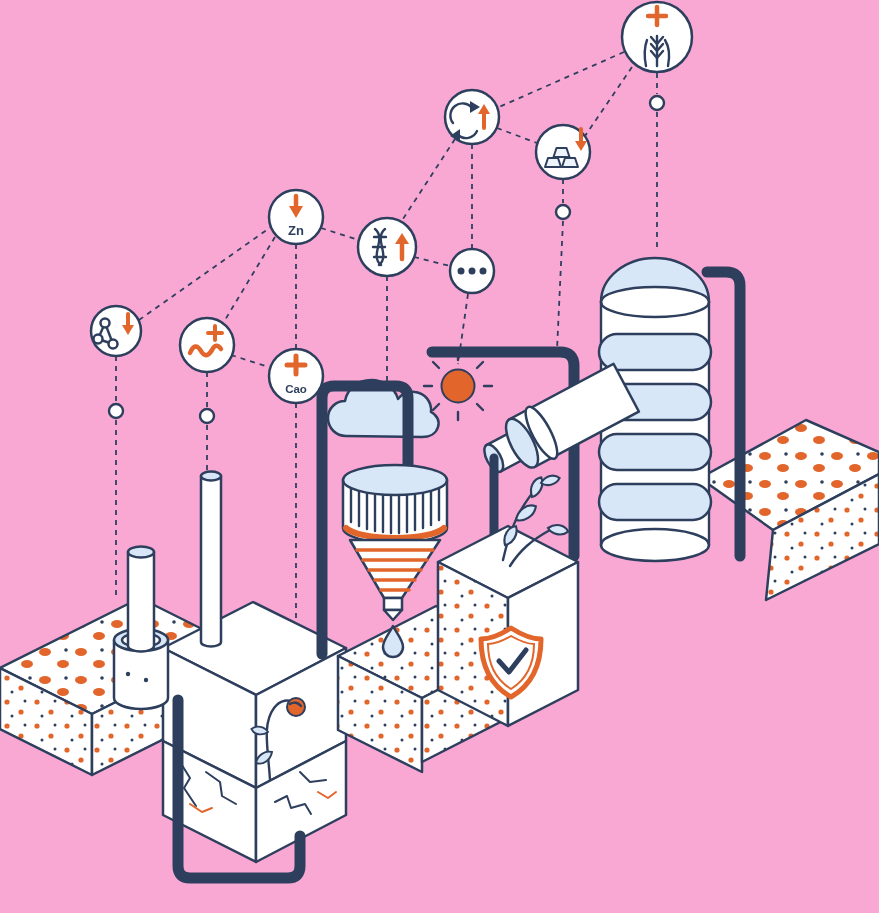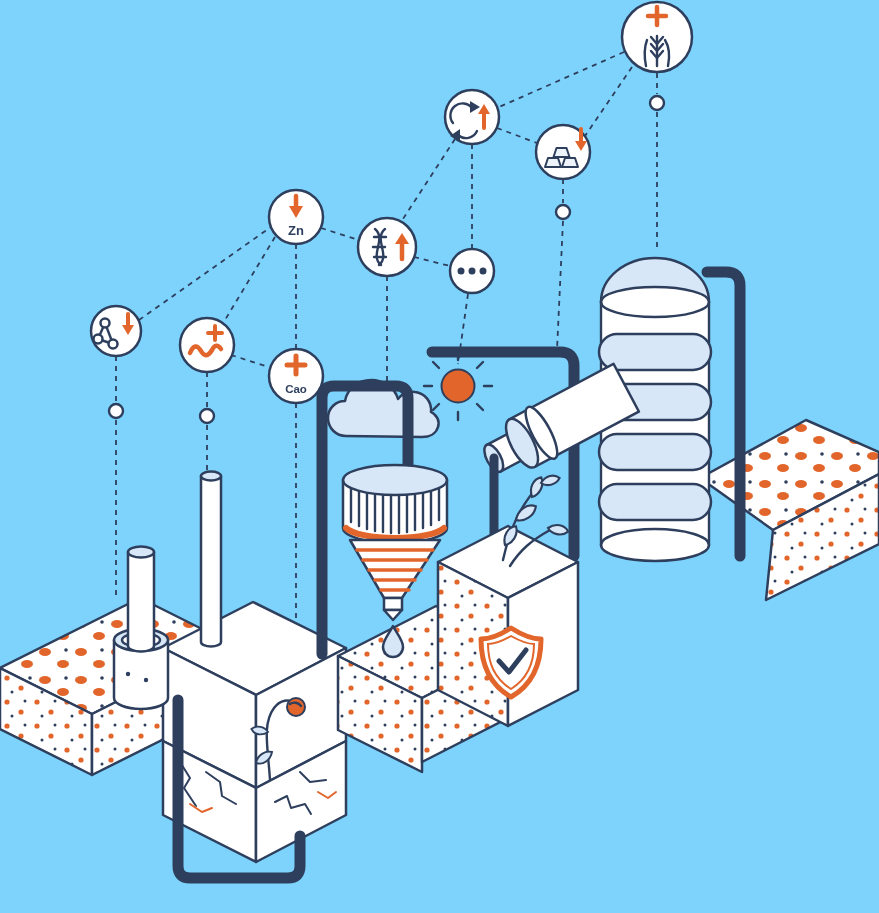--- a/index.html
+++ b/index.html
@@ -3,7 +3,7 @@
 <meta charset="utf-8">
 <style>
   html,body{margin:0;padding:0;background:#fff;font-family:"Liberation Sans",sans-serif;}
-  .stage{width:879px;height:913px;position:relative;overflow:hidden;background:#7dd3fc;}
+  .stage{width:879px;height:913px;position:relative;overflow:hidden;background:#f9a8d4;}
   svg{display:block;}
   .dash{stroke:#2e3f5e;stroke-width:1.8;fill:none;stroke-dasharray:5 5;}
   .node{fill:#fff;stroke:#2e3f5e;stroke-width:2.5;}

